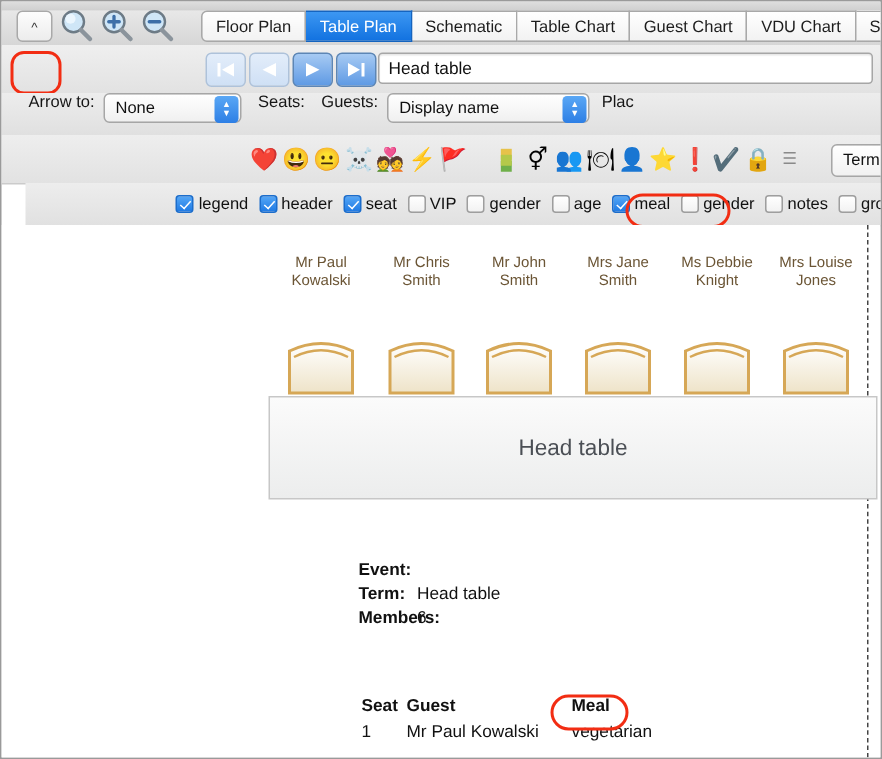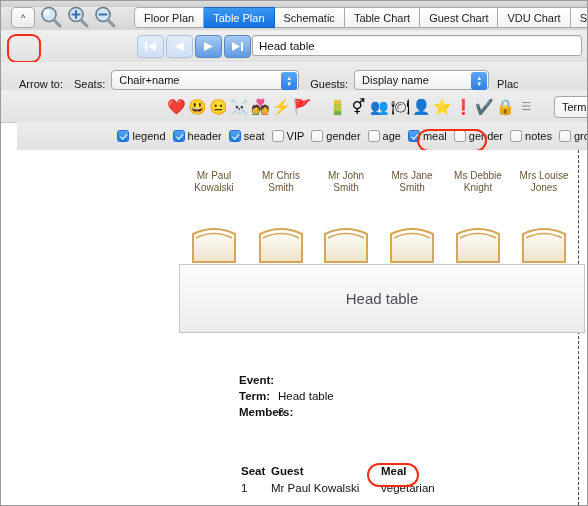--- a/index.html
+++ b/index.html
@@ -95,7 +95,7 @@
     position:absolute;left:0;top:61px;width:586px;height:28px;
     background:linear-gradient(to bottom,#ededed,#e0e0e0);
     border-bottom:1px solid #cbcbcb;
-    display:flex;align-items:flex-end;
+    display:flex;align-items:flex-start;
   }
   .lbl{font-size:11px;color:#161616;white-space:nowrap;}
   .popup{

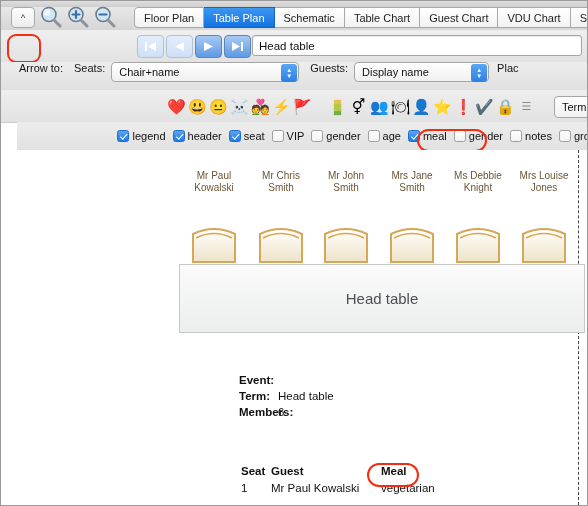--- a/index.html
+++ b/index.html
@@ -272,6 +272,10 @@
 
   <div class="optrow">
     <span class="lbl" style="margin-left:18px;">Arrow to:</span>
+    <div class="popup" style="margin-left:6px;width:92px;">
+      <span>None</span>
+      <span class="arrows">▲<br>▼</span>
+    </div>
     <span class="lbl" style="margin-left:11px;">Seats:</span>
     <div class="popup" style="margin-left:6px;width:188px;">
       <span>Chair+name</span>

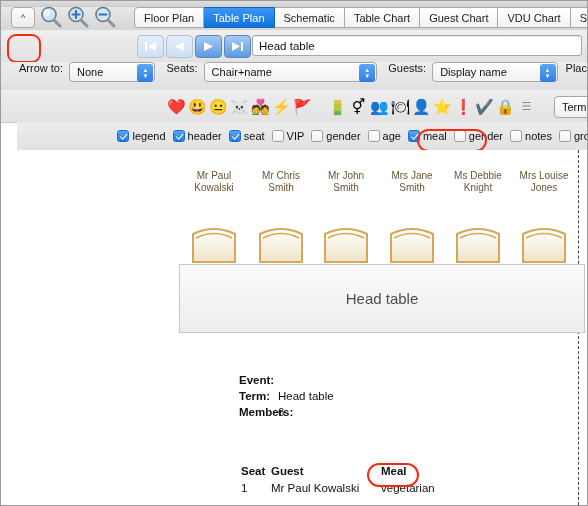--- a/index.html
+++ b/index.html
@@ -277,10 +277,6 @@
       <span class="arrows">▲<br>▼</span>
     </div>
     <span class="lbl" style="margin-left:11px;">Seats:</span>
-    <div class="popup" style="margin-left:6px;width:188px;">
-      <span>Chair+name</span>
-      <span class="arrows">▲<br>▼</span>
-    </div>
     <span class="lbl" style="margin-left:11px;">Guests:</span>
     <div class="popup" style="margin-left:6px;width:135px;">
       <span>Display name</span>

